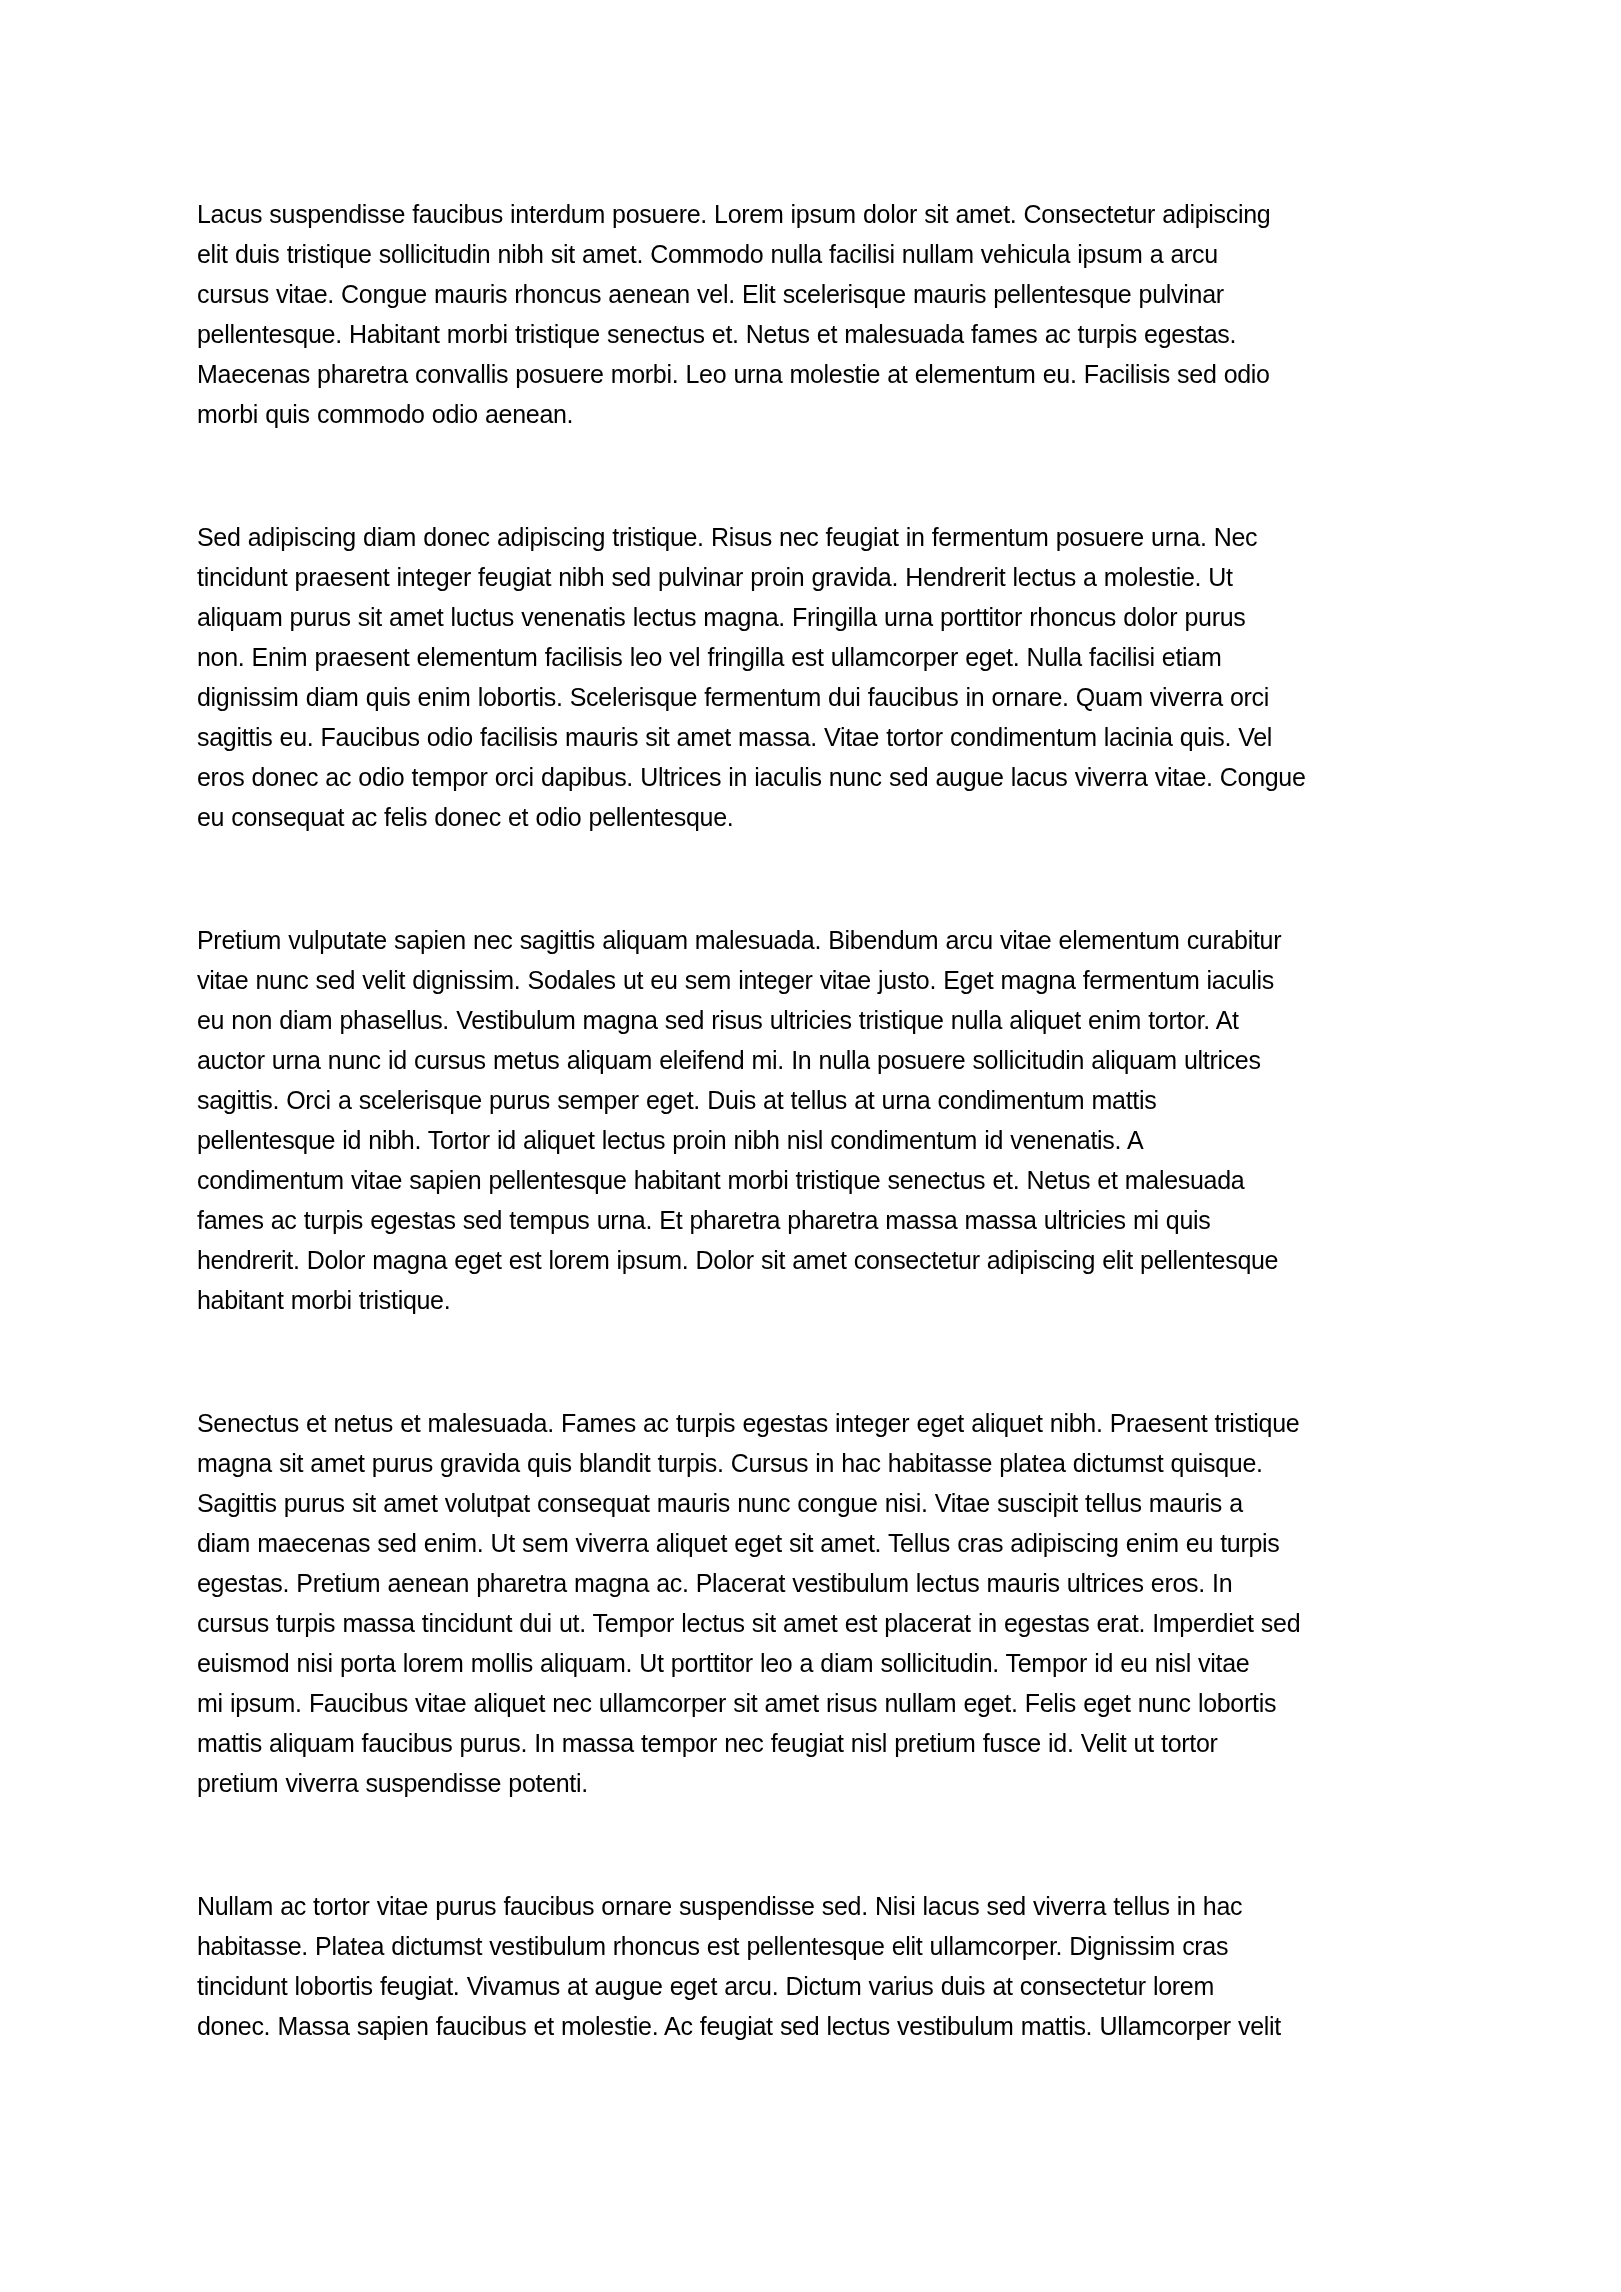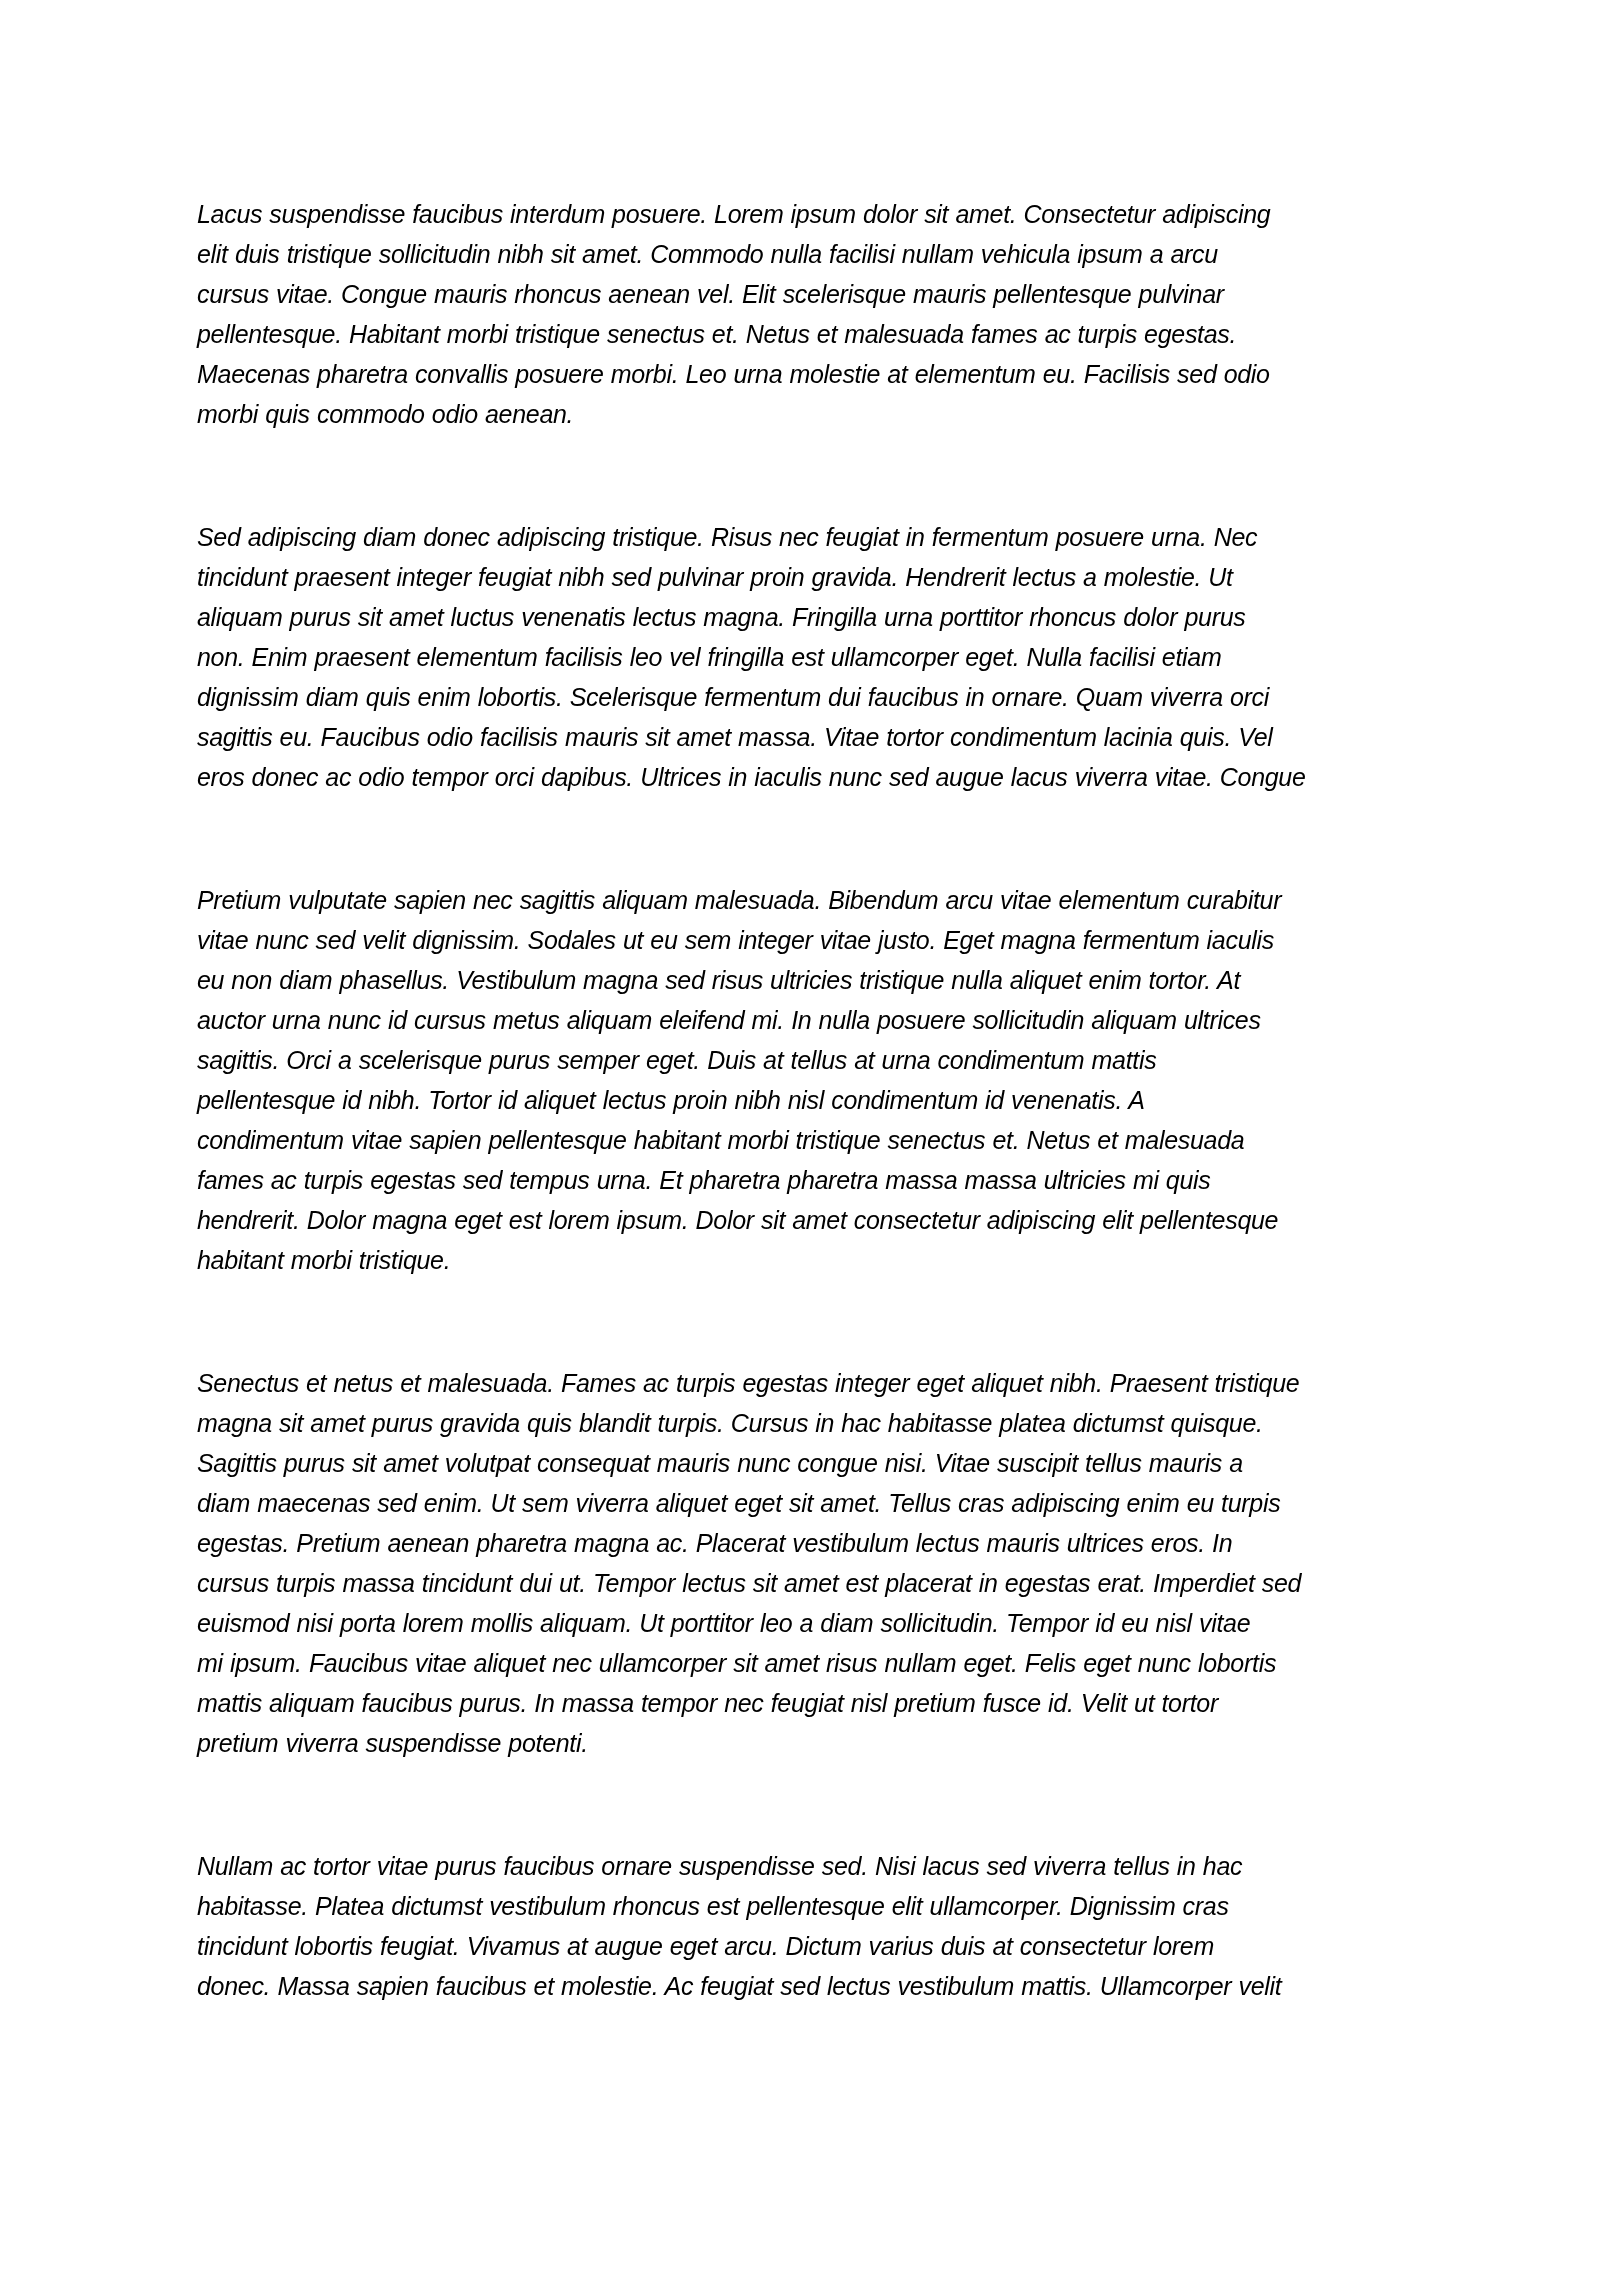--- a/index.html
+++ b/index.html
@@ -22,7 +22,6 @@
       width: 1621px;
       height: 2293px;
       background: #ffffff;
-      font-style: italic;
     }
     .body-text {
       position: absolute;

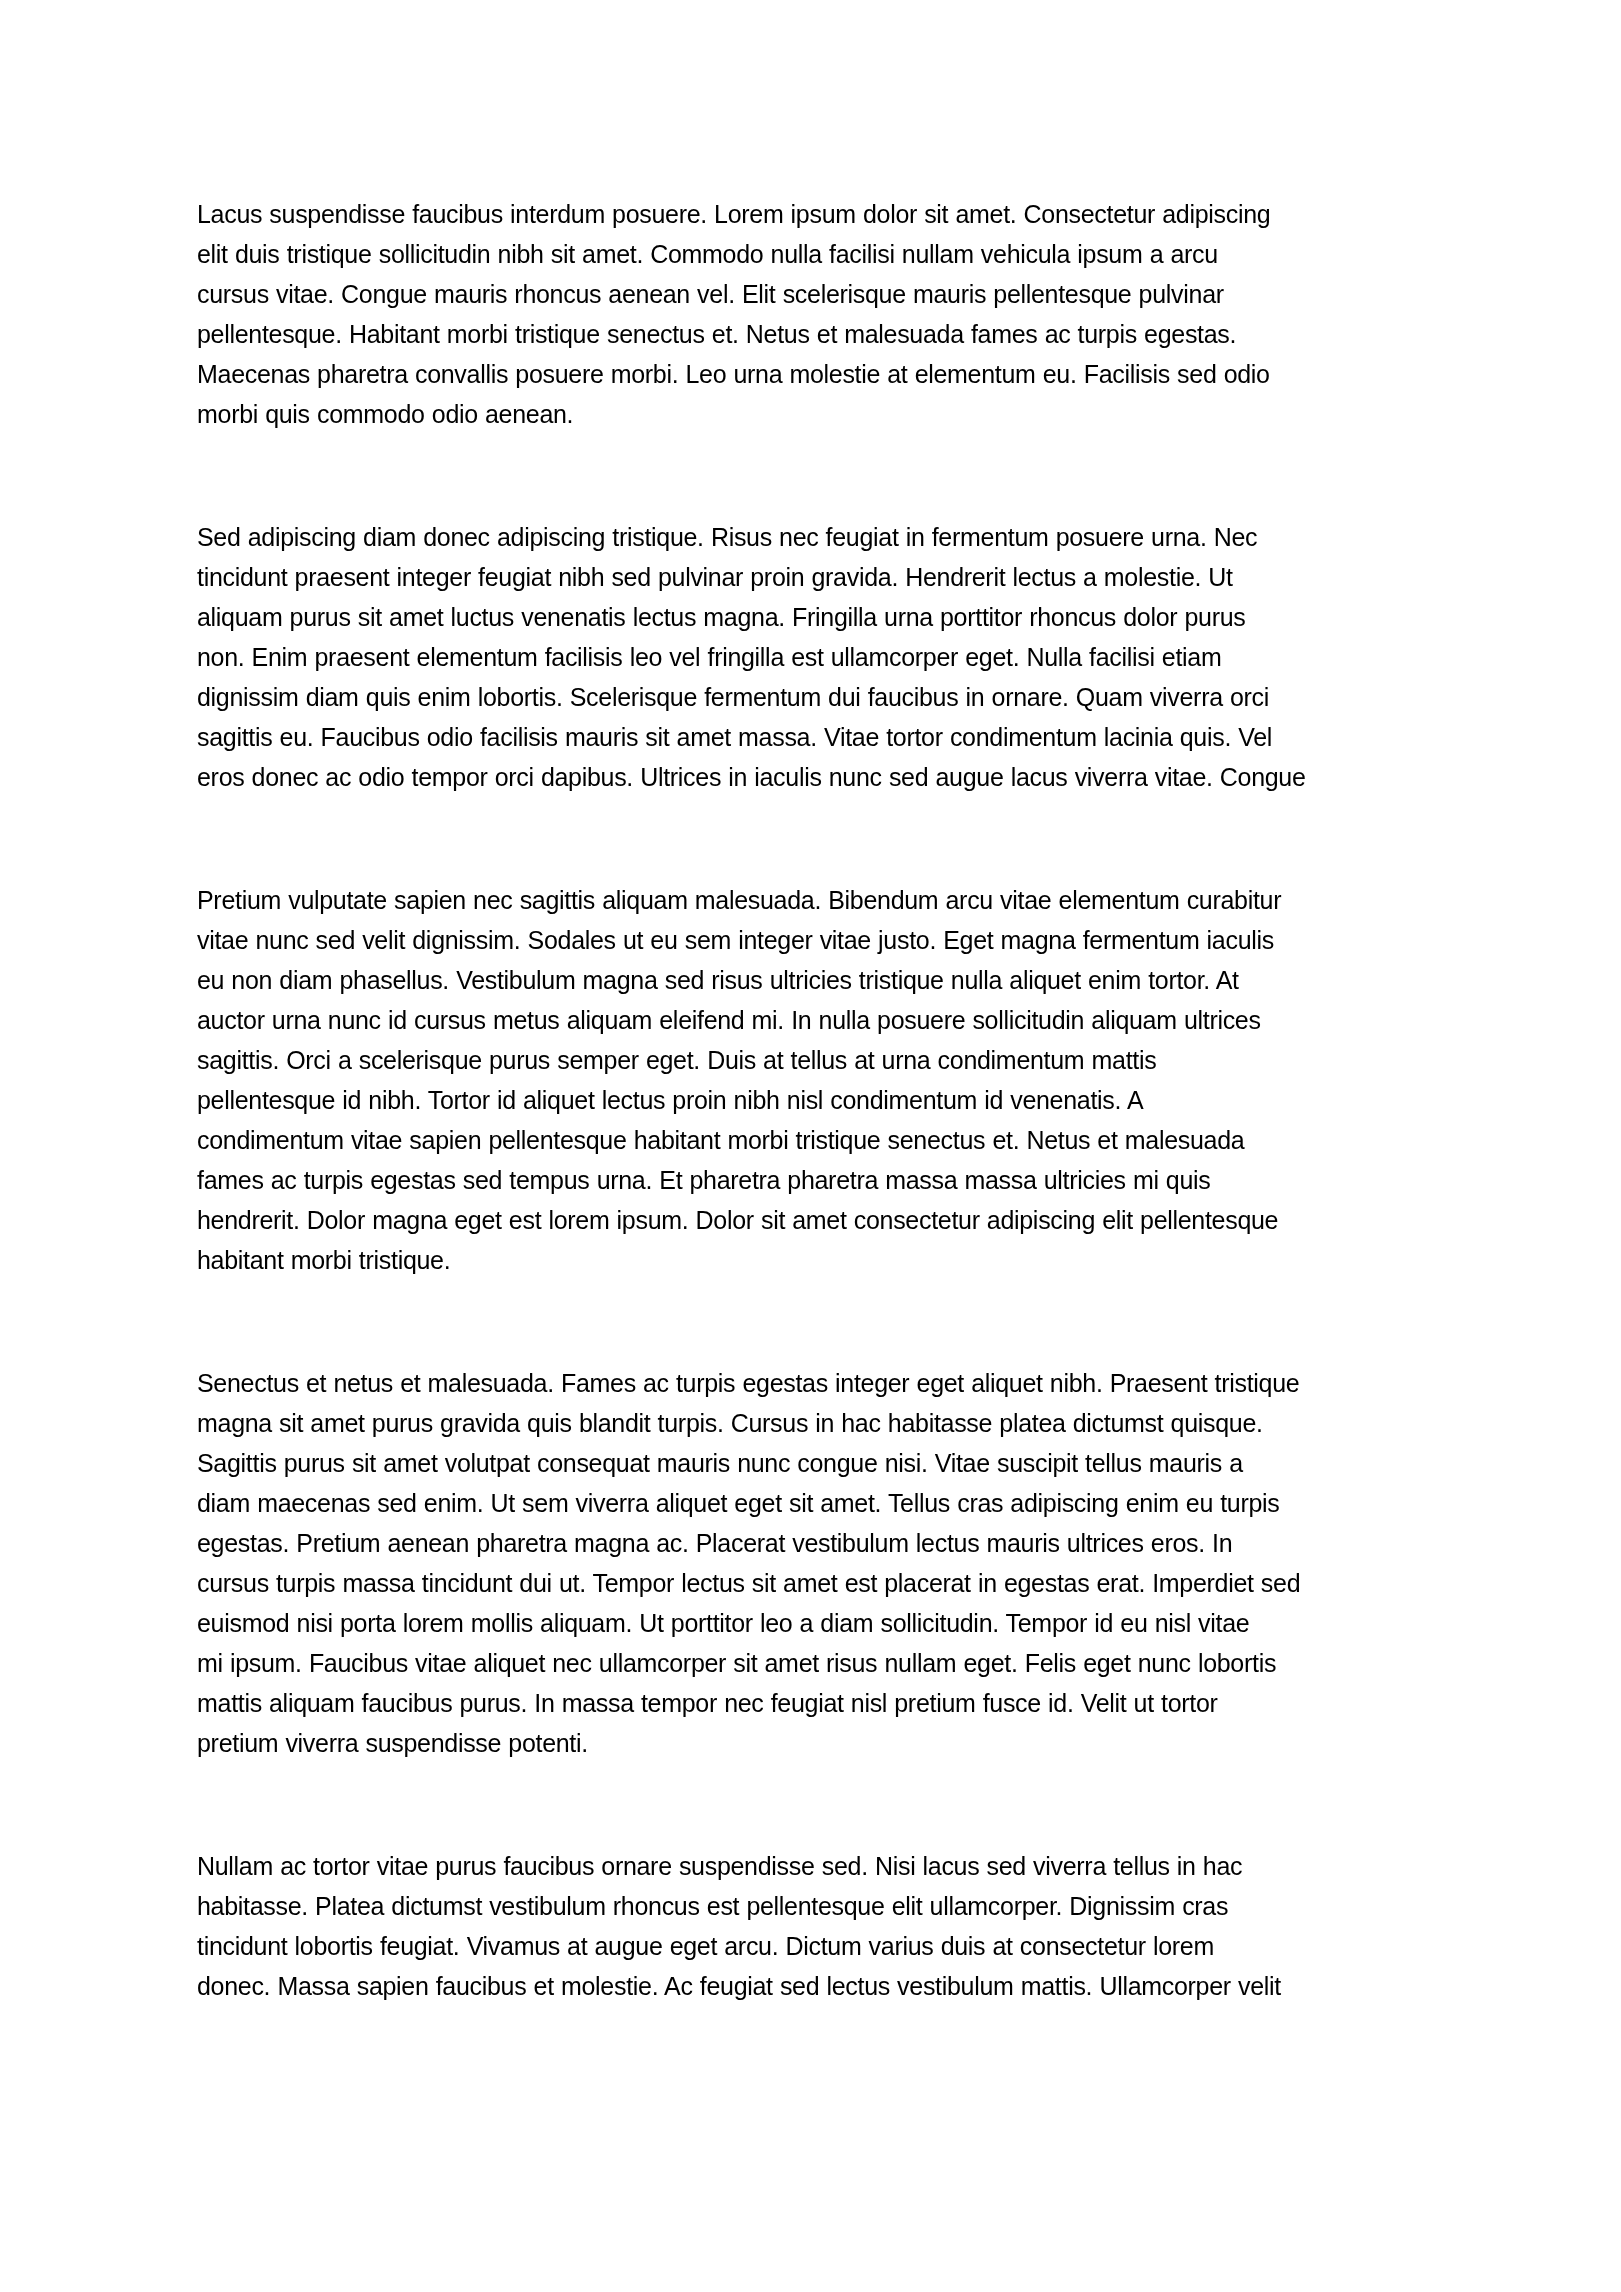--- a/index.html
+++ b/index.html
@@ -67,6 +67,7 @@
       <span class="line">dignissim diam quis enim lobortis. Scelerisque fermentum dui faucibus in ornare. Quam viverra orci</span>
       <span class="line">sagittis eu. Faucibus odio facilisis mauris sit amet massa. Vitae tortor condimentum lacinia quis. Vel</span>
       <span class="line">eros donec ac odio tempor orci dapibus. Ultrices in iaculis nunc sed augue lacus viverra vitae. Congue</span>
+      <span class="line">eu consequat ac felis donec et odio pellentesque.</span>
     </p>
 
     <p class="paragraph">

